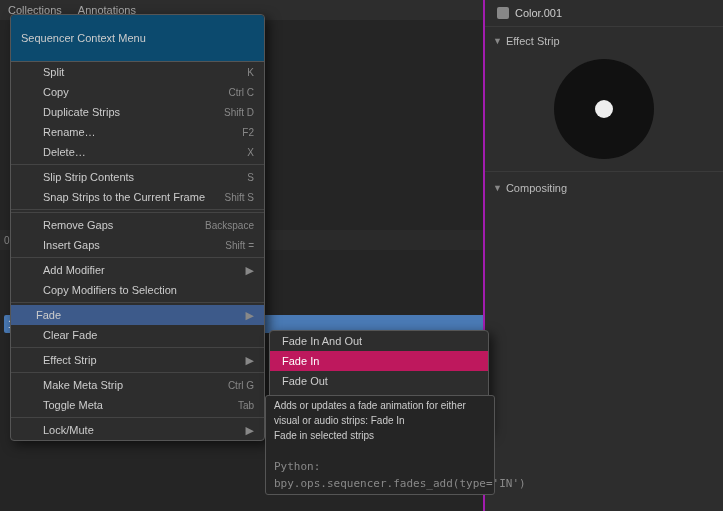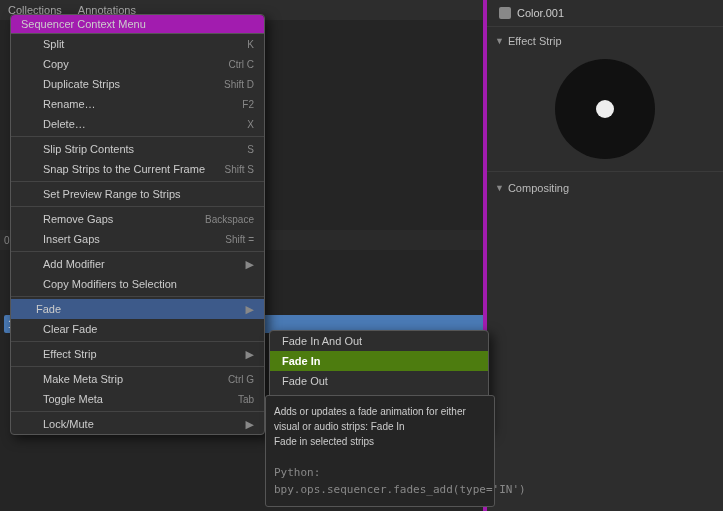--- a/index.html
+++ b/index.html
@@ -45,7 +45,7 @@
       width: 240px;
       height: 511px;
       background: #2d2d2d;
-      border-left: 4px solid #a21caf;
+      border-left: 2px solid #a21caf;
       z-index: 1;
     }
     .right-panel-section {

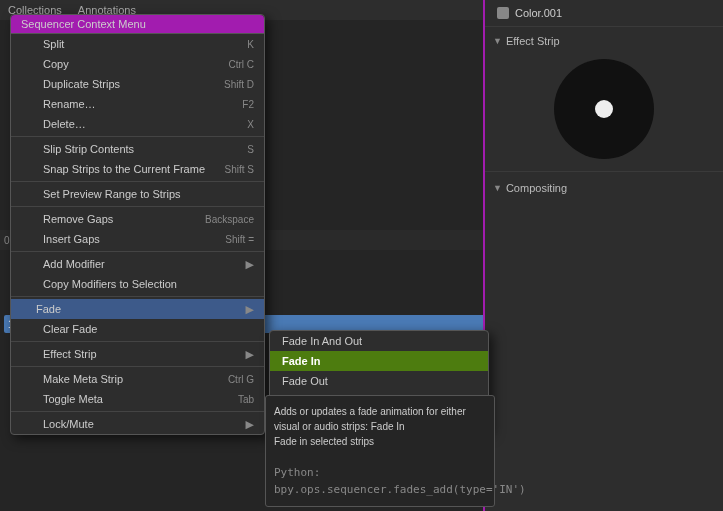--- a/index.html
+++ b/index.html
@@ -144,8 +144,8 @@
       box-shadow: 4px 4px 12px rgba(0,0,0,0.6);
     }
     .menu-header {
-      background: #a21caf;
-      padding: 3px 10px;
+      background: #0c4a6e;
+      padding: 17px 10px;
       font-size: 11px;
       color: #ccc;
       border-radius: 4px 4px 0 0;

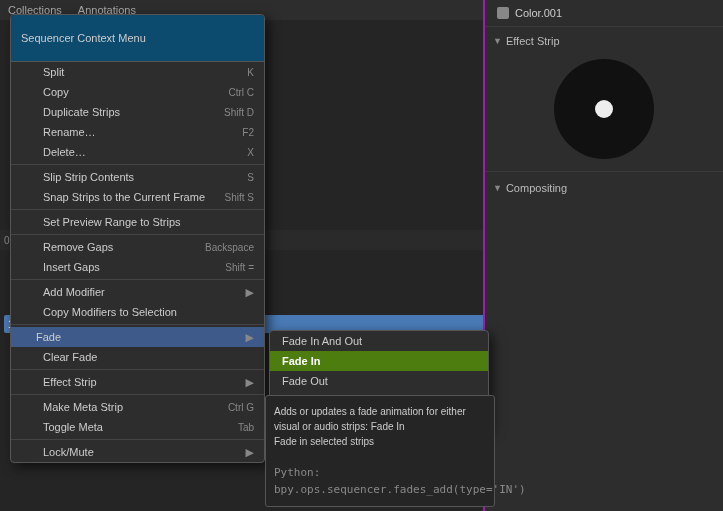--- a/index.html
+++ b/index.html
@@ -309,9 +309,6 @@
     <span class="shortcut">Shift S</span>
   </div>
   <div class="menu-separator"></div>
-  <div class="menu-item">
-    <span>Set Preview Range to Strips</span>
-  </div>
   <div class="menu-separator"></div>
   <div class="menu-item">
     <span>Remove Gaps</span>

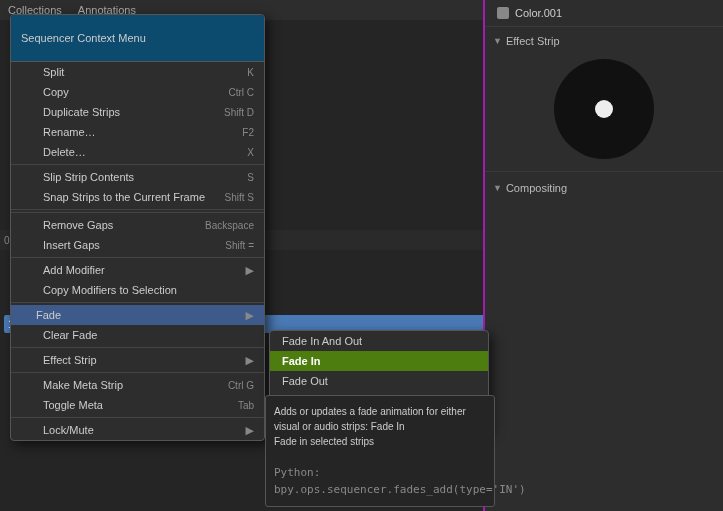--- a/index.html
+++ b/index.html
@@ -202,9 +202,8 @@
       min-height: 20px;
     }
     .submenu-item.highlighted {
-      background: #4d7c0f;
+      background: #be185d;
       color: #fff;
-      font-weight: bold;
     }
 
     

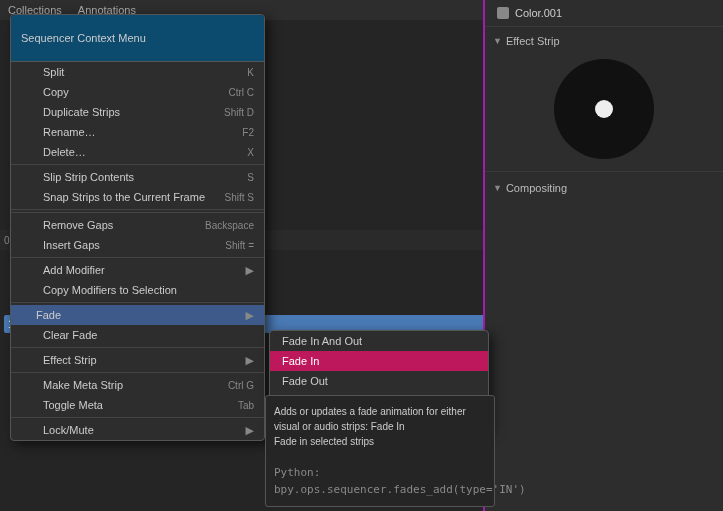--- a/index.html
+++ b/index.html
@@ -215,7 +215,7 @@
       background: #252525;
       border: 1px solid #555;
       border-radius: 3px;
-      padding: 8px 8px;
+      padding: 2px 8px;
       z-index: 120;
       font-size: 10px;
       color: #ccc;

